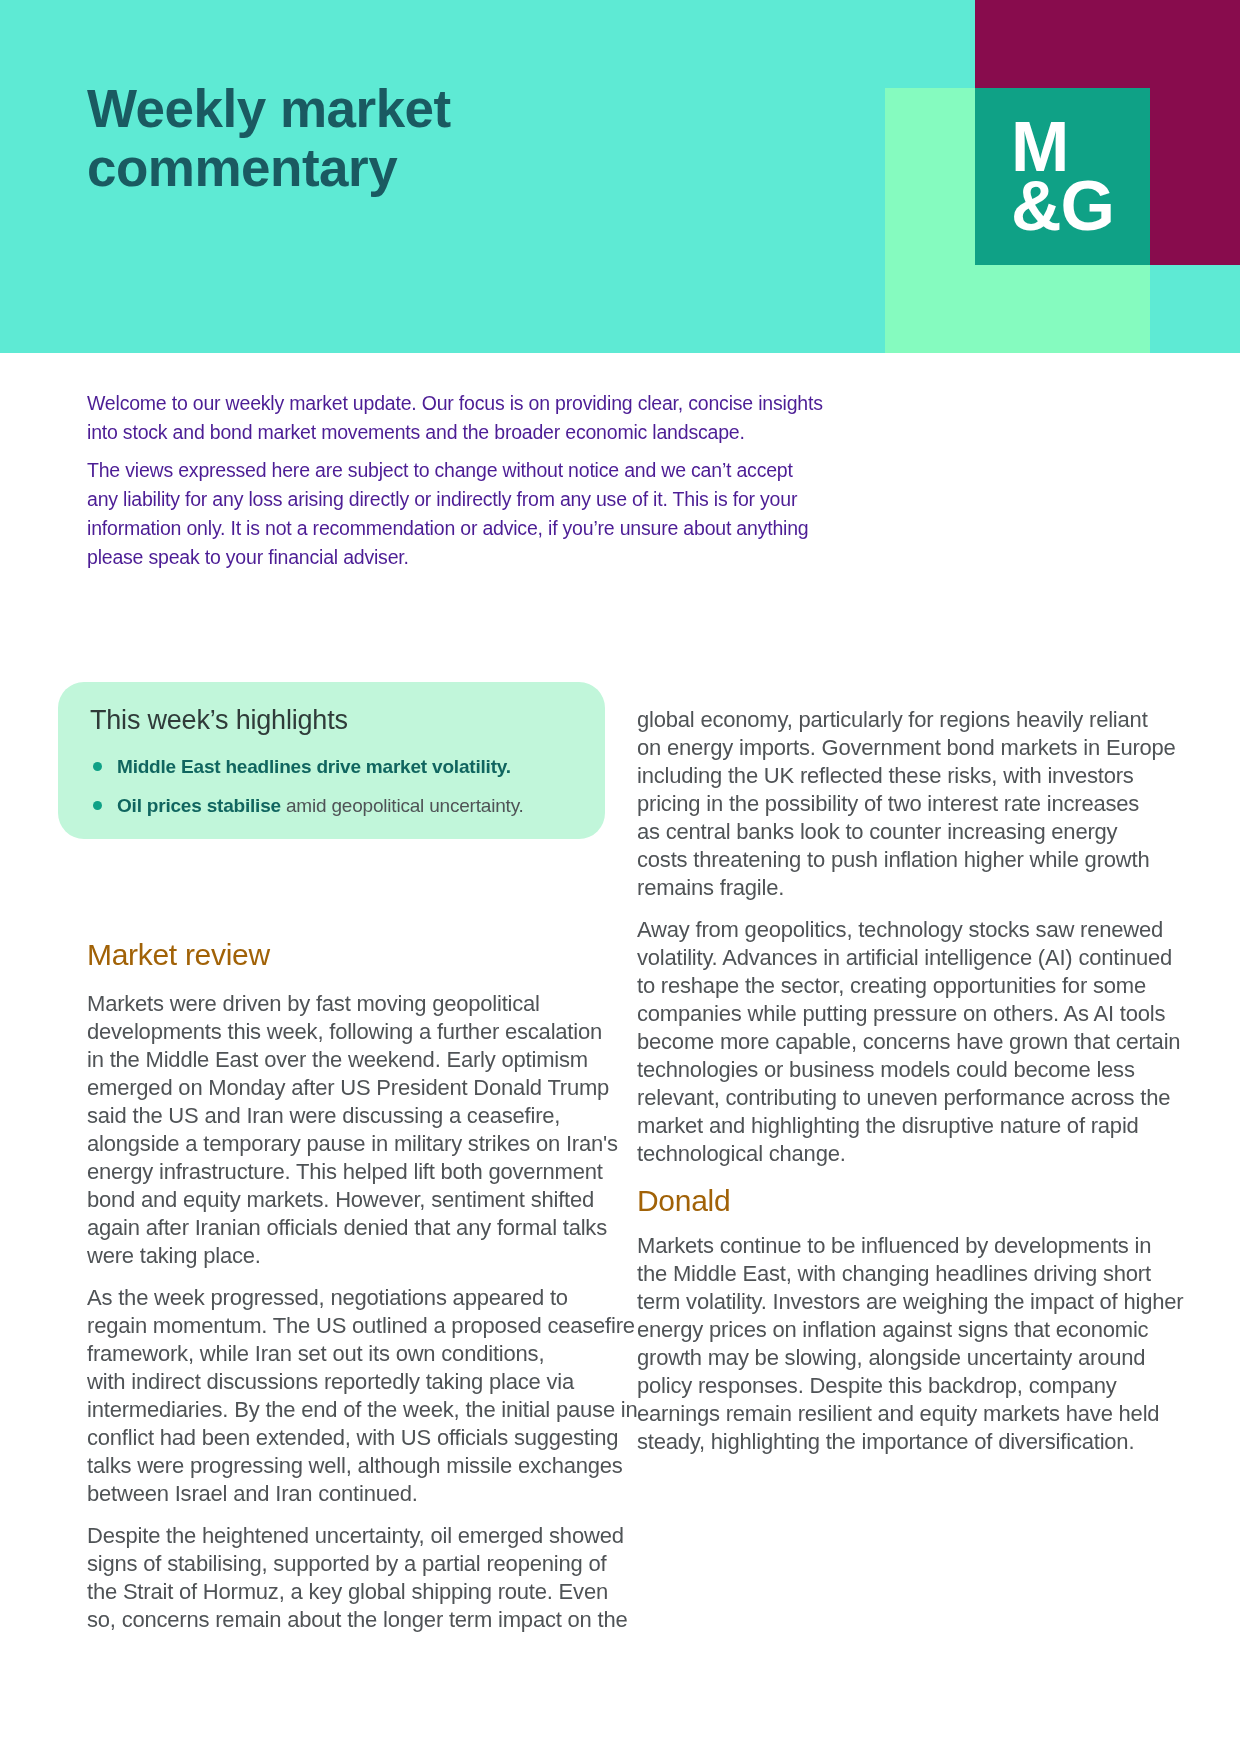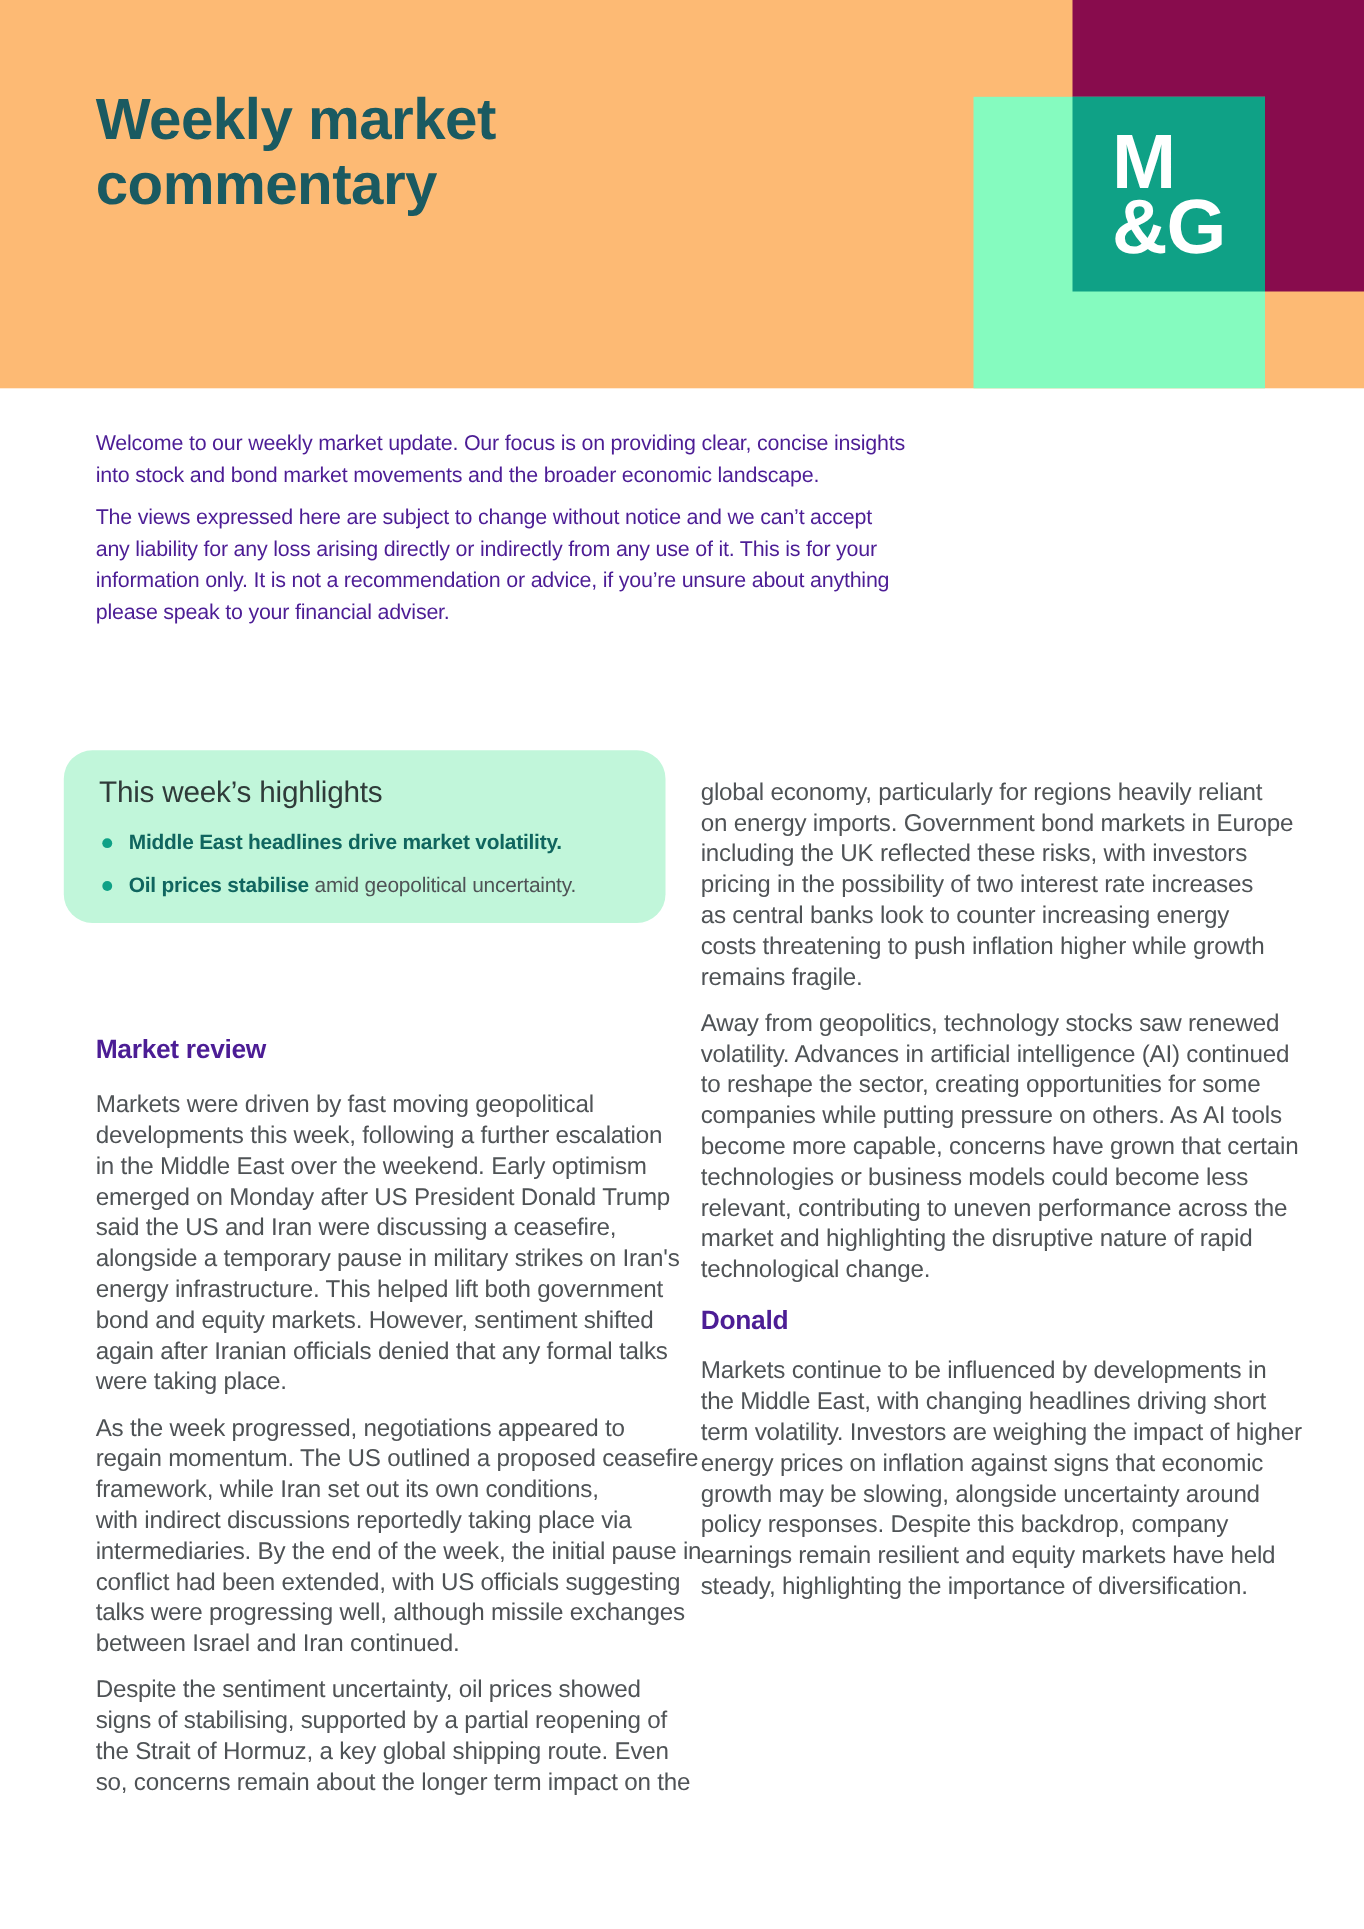--- a/index.html
+++ b/index.html
@@ -8,7 +8,7 @@
     font-family:"Liberation Sans","DejaVu Sans",sans-serif;
   }
   
-  .masthead{position:absolute;left:0;top:0;width:1240px;height:353px;background:#fdba74;}
+  .masthead{position:absolute;left:0;top:0;width:1240px;height:353px;background:#5eead4;}
   .masthead h1{
     position:absolute;left:87px;top:79px;margin:0;
     font-size:53px;line-height:59px;font-weight:bold;letter-spacing:-0.5px;

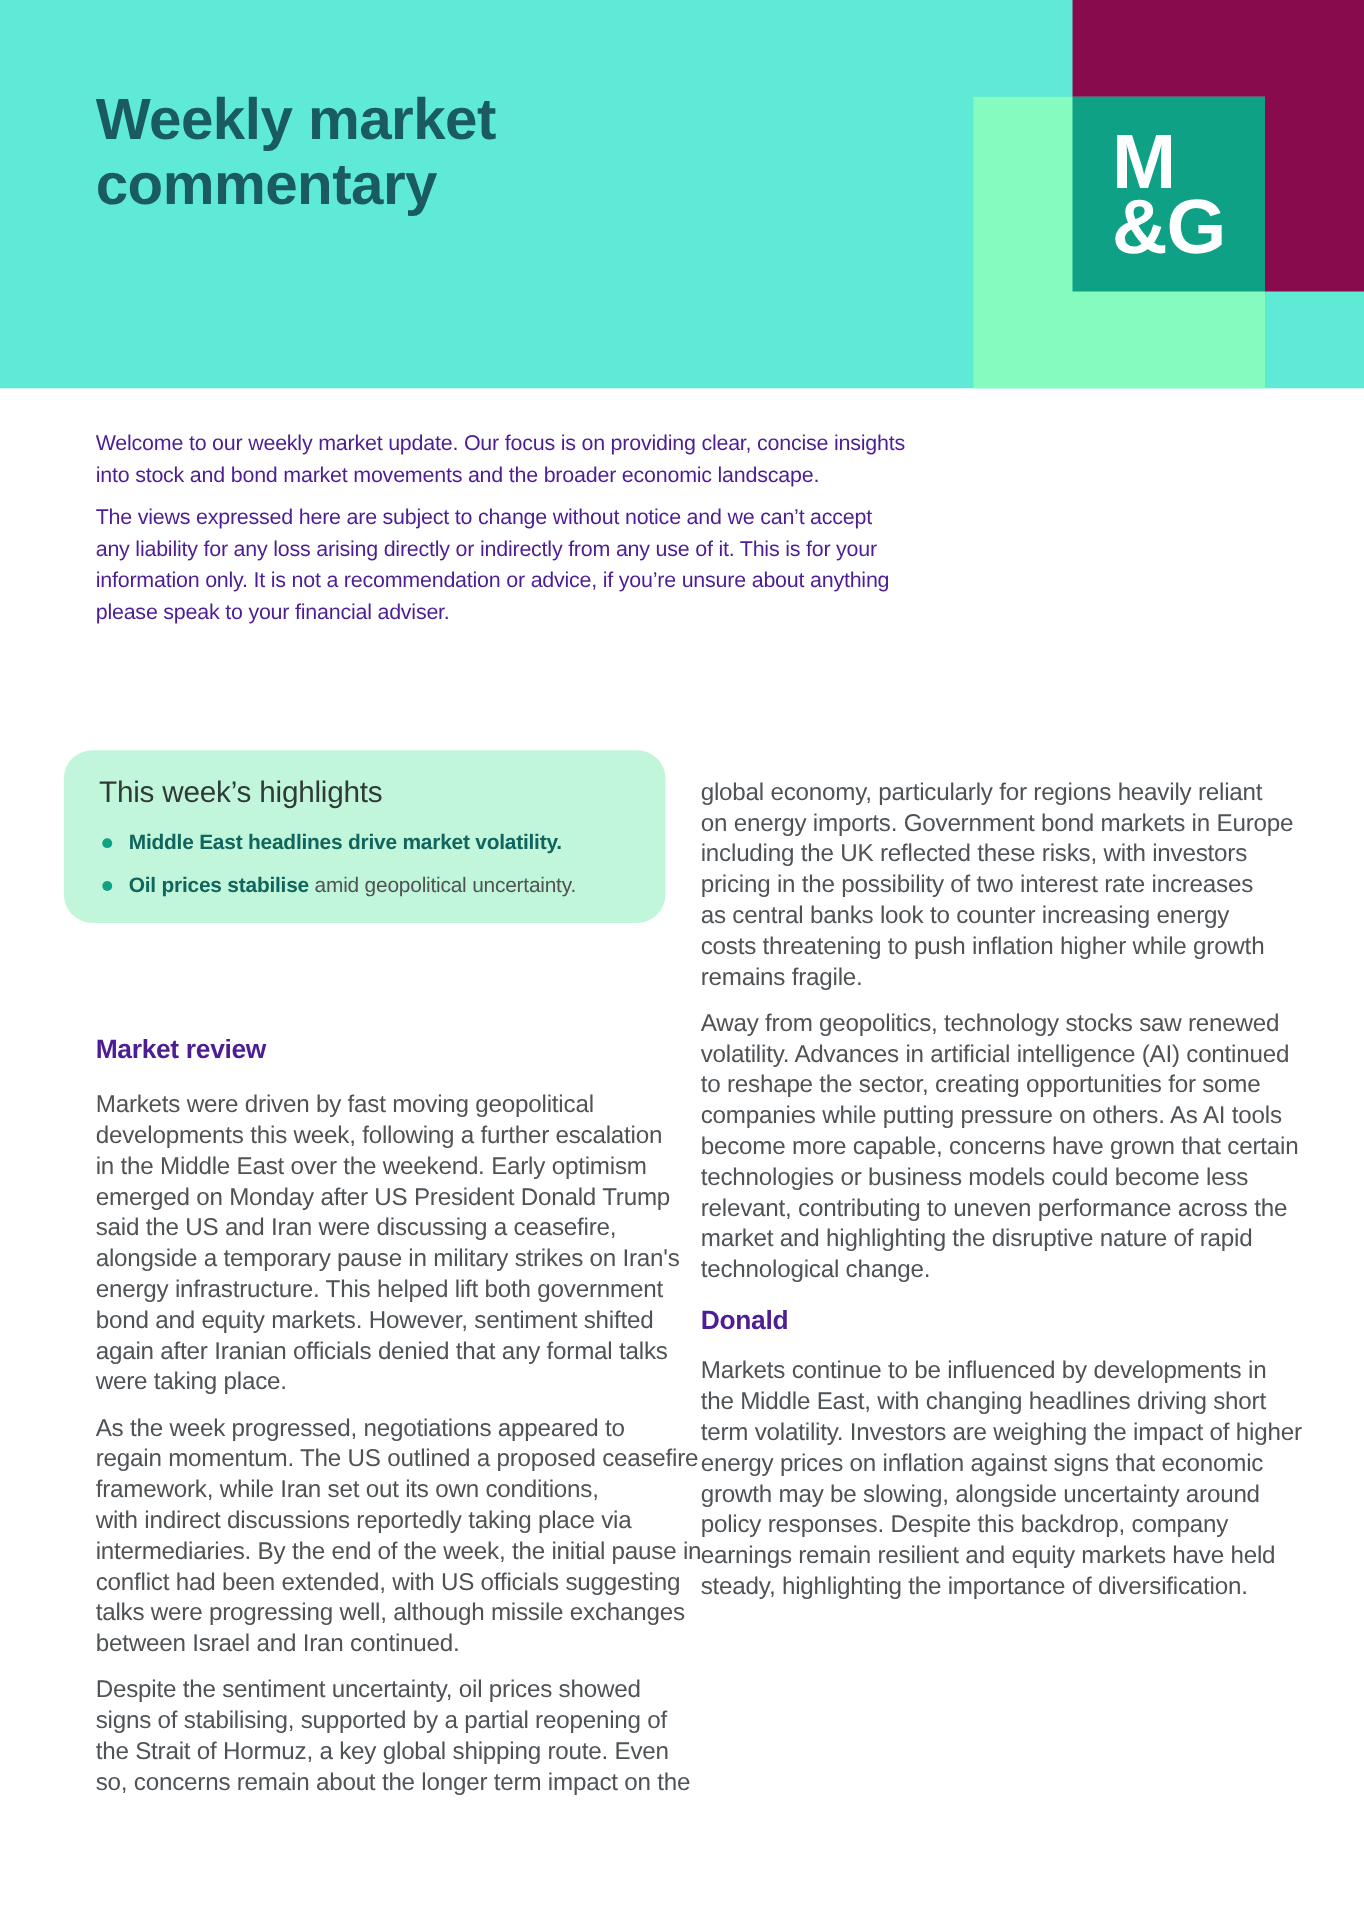--- a/index.html
+++ b/index.html
@@ -55,8 +55,8 @@
   .col-left{left:87px;top:936px;}
   .col-right{left:637px;top:706px;}
   .col h2{
-    margin:0 0 16px 0;font-size:24px;line-height:38px;font-weight:bold;
-    color:#4c1d95;letter-spacing:-0.3px;white-space:pre;
+    margin:0 0 16px 0;font-size:30px;line-height:38px;font-weight:normal;
+    color:#a16207;letter-spacing:-0.3px;white-space:pre;
   }
   .col h2.mid{margin-top:12px;margin-bottom:12px;}
   .col p{

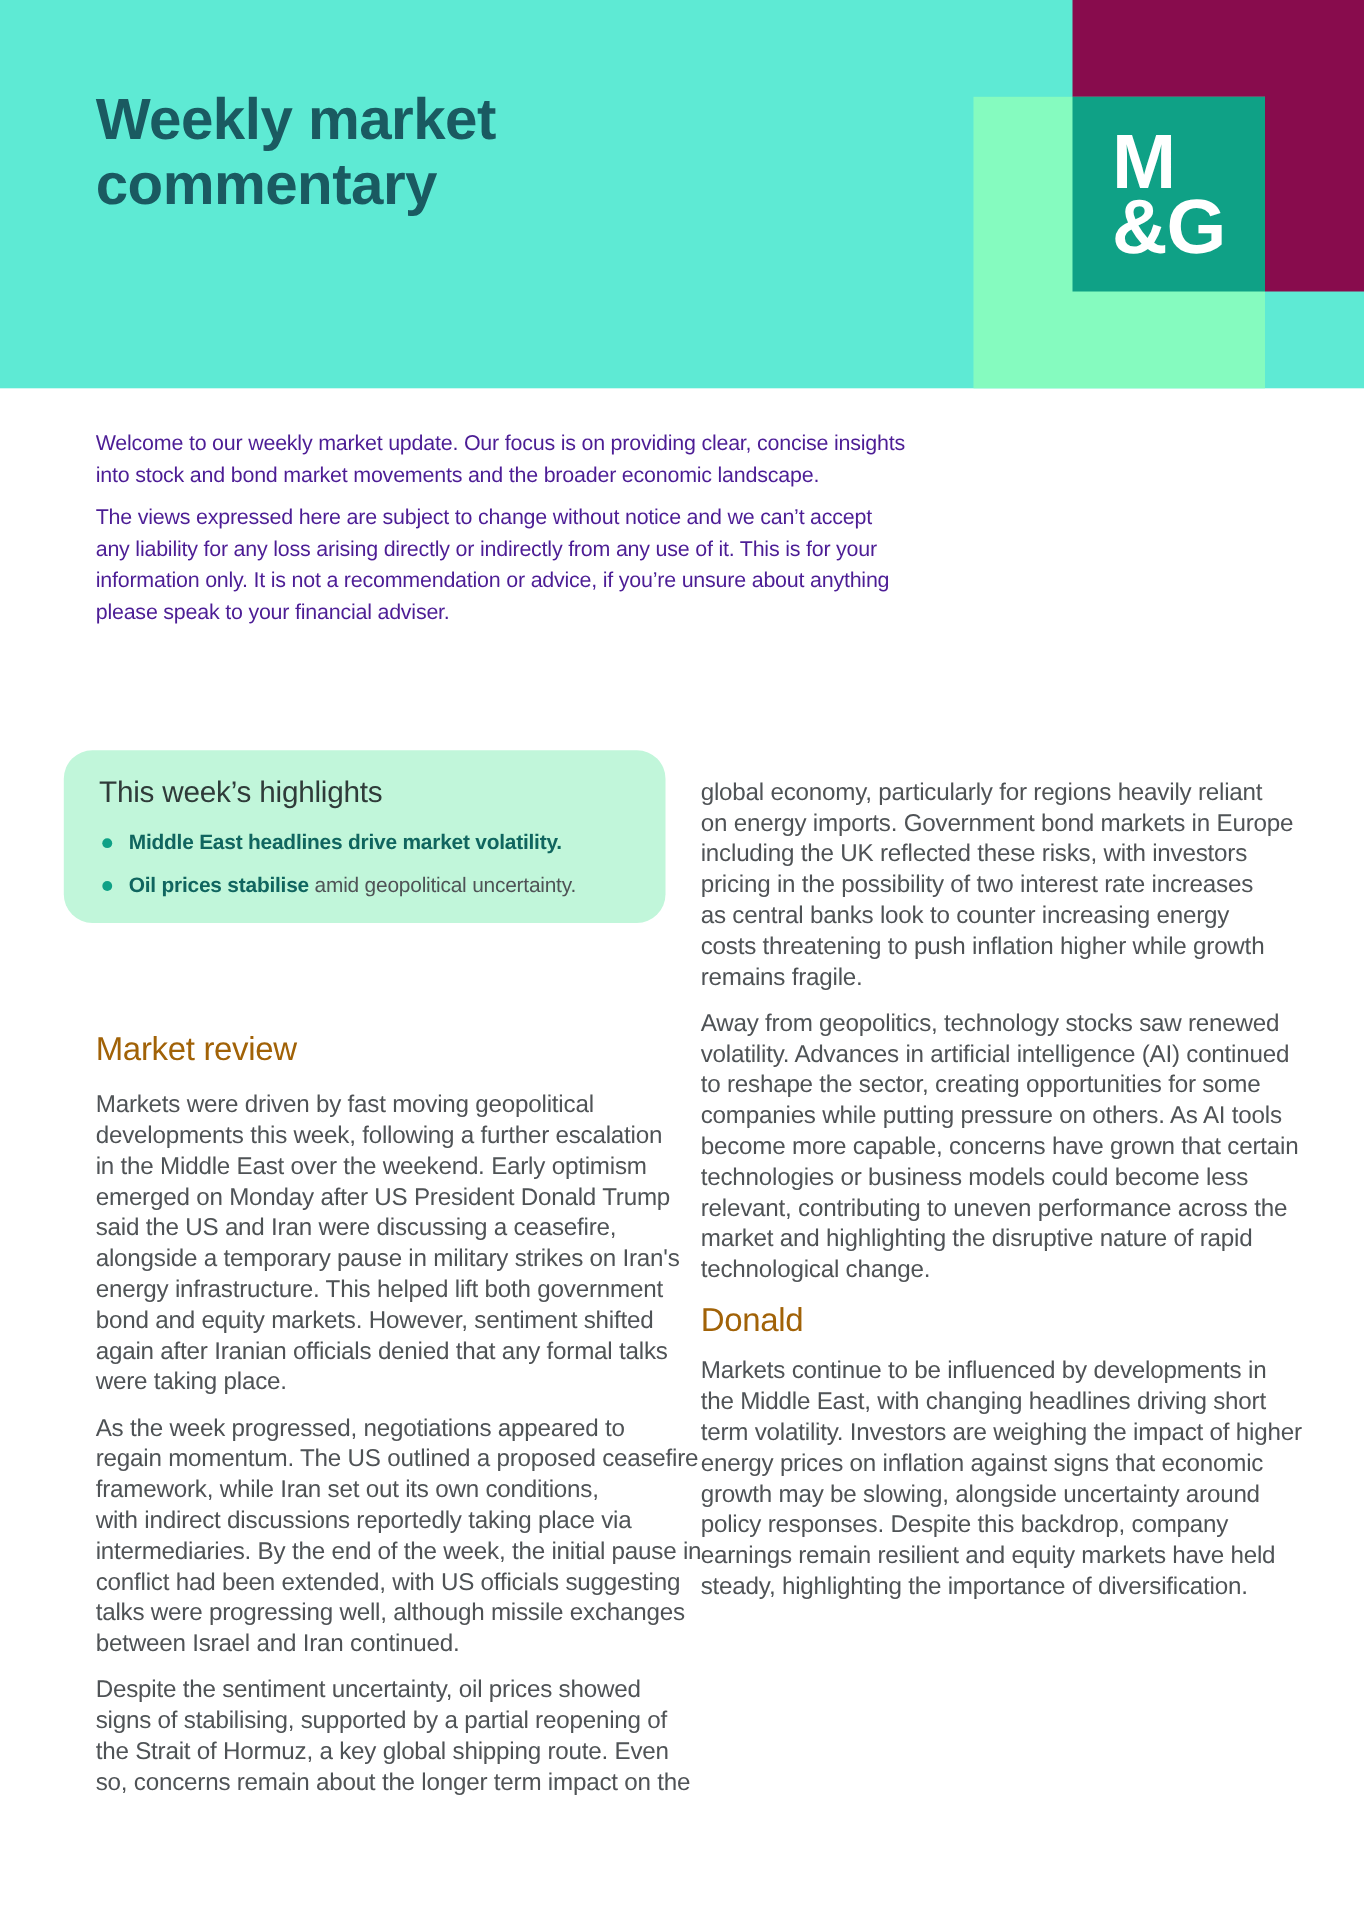--- a/index.html
+++ b/index.html
@@ -123,7 +123,7 @@
 conflict had been extended, with US officials suggesting
 talks were progressing well, although missile exchanges
 between Israel and Iran continued.</p>
-    <p>Despite the sentiment uncertainty, oil prices showed
+    <p>Despite the heightened uncertainty, oil emerged showed
 signs of stabilising, supported by a partial reopening of
 the Strait of Hormuz, a key global shipping route. Even
 so, concerns remain about the longer term impact on the</p>

